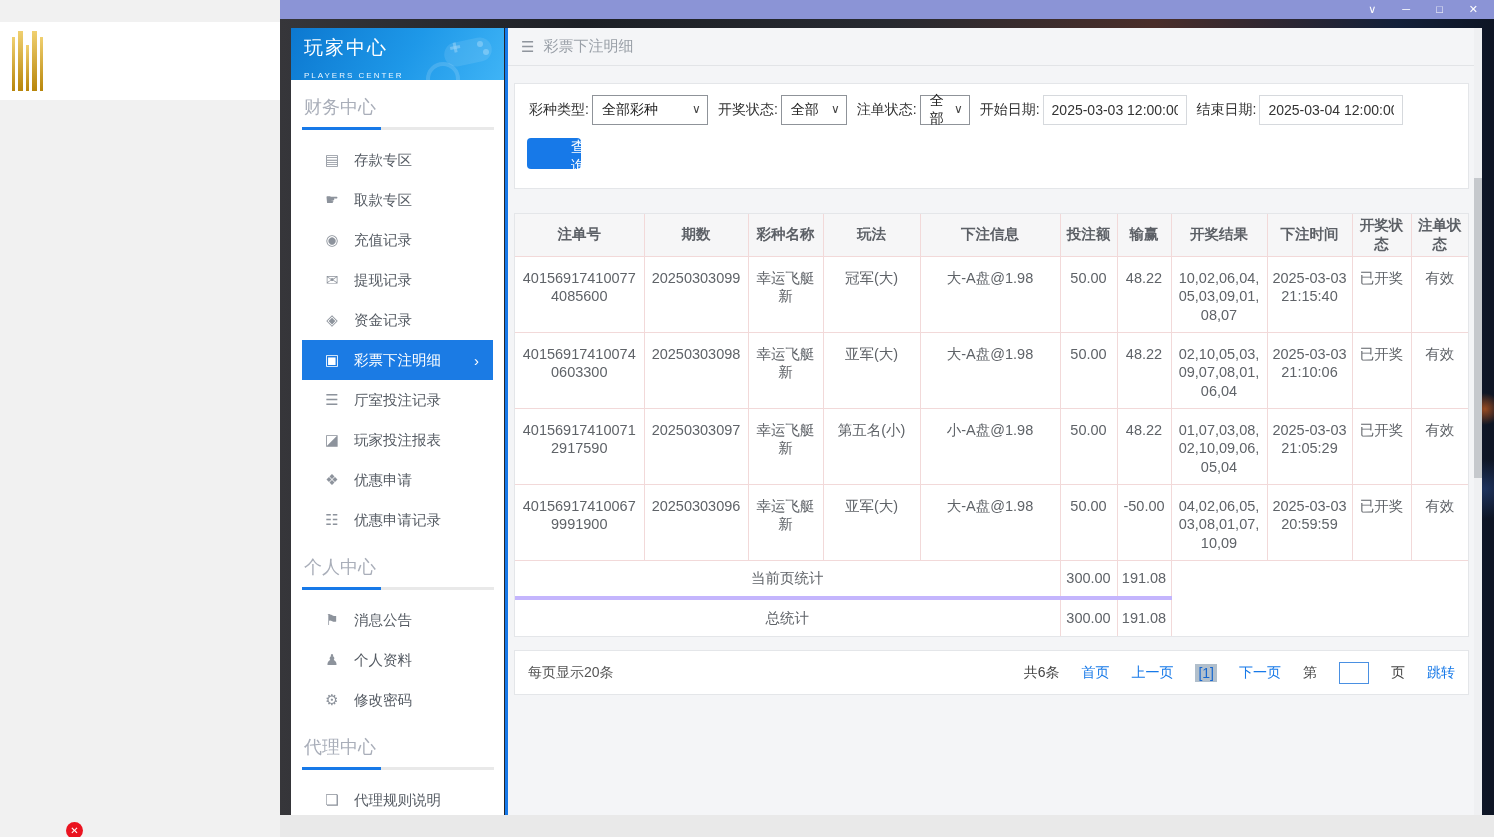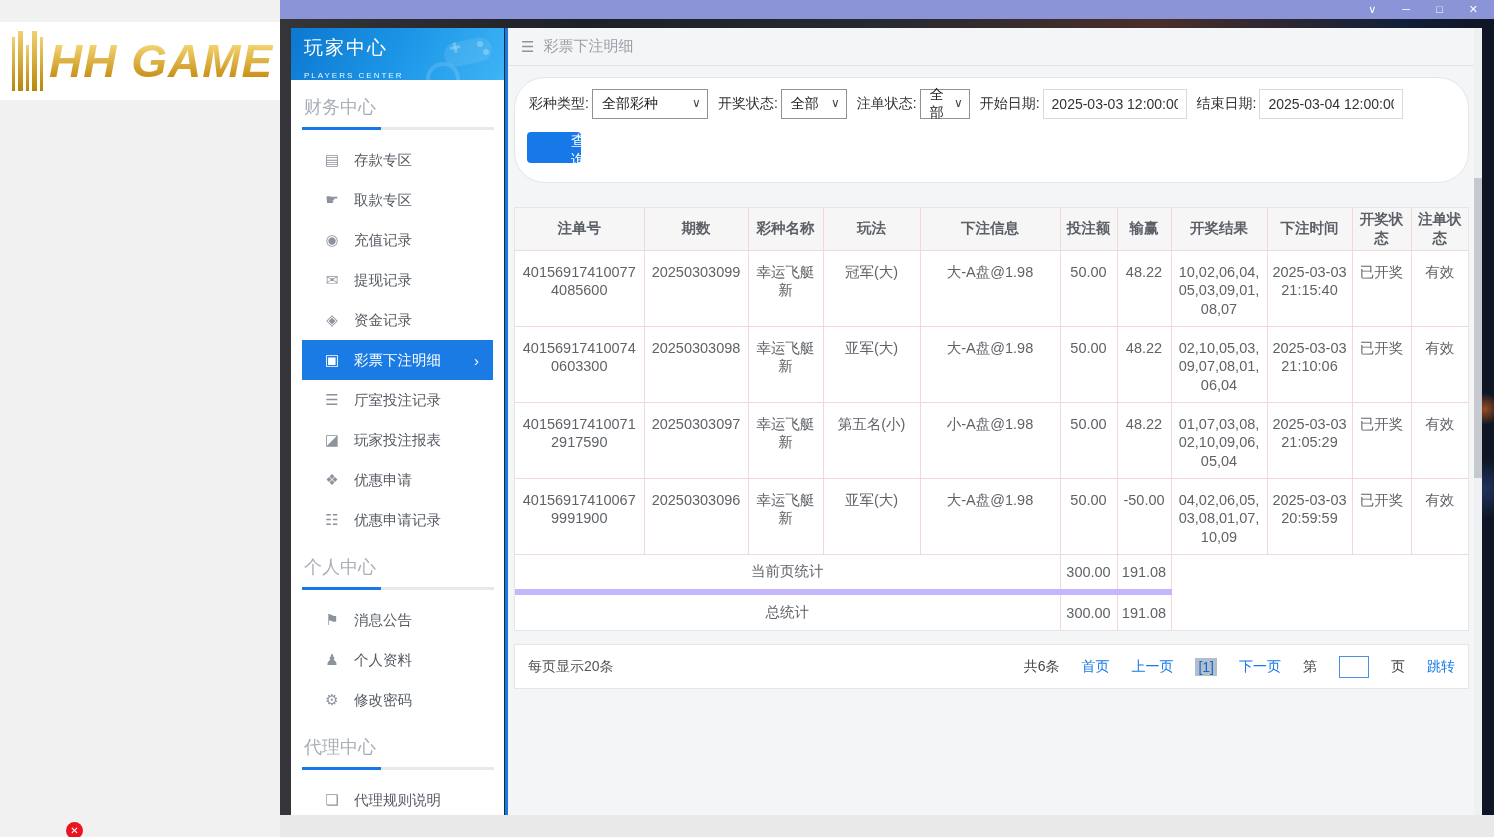--- a/index.html
+++ b/index.html
@@ -116,7 +116,6 @@
           <i></i>
           <i></i>
         </span>
-      <span class="logo-text">HH GAME</span>
     </div>
     <div class="error-badge">✕</div>
   </div>

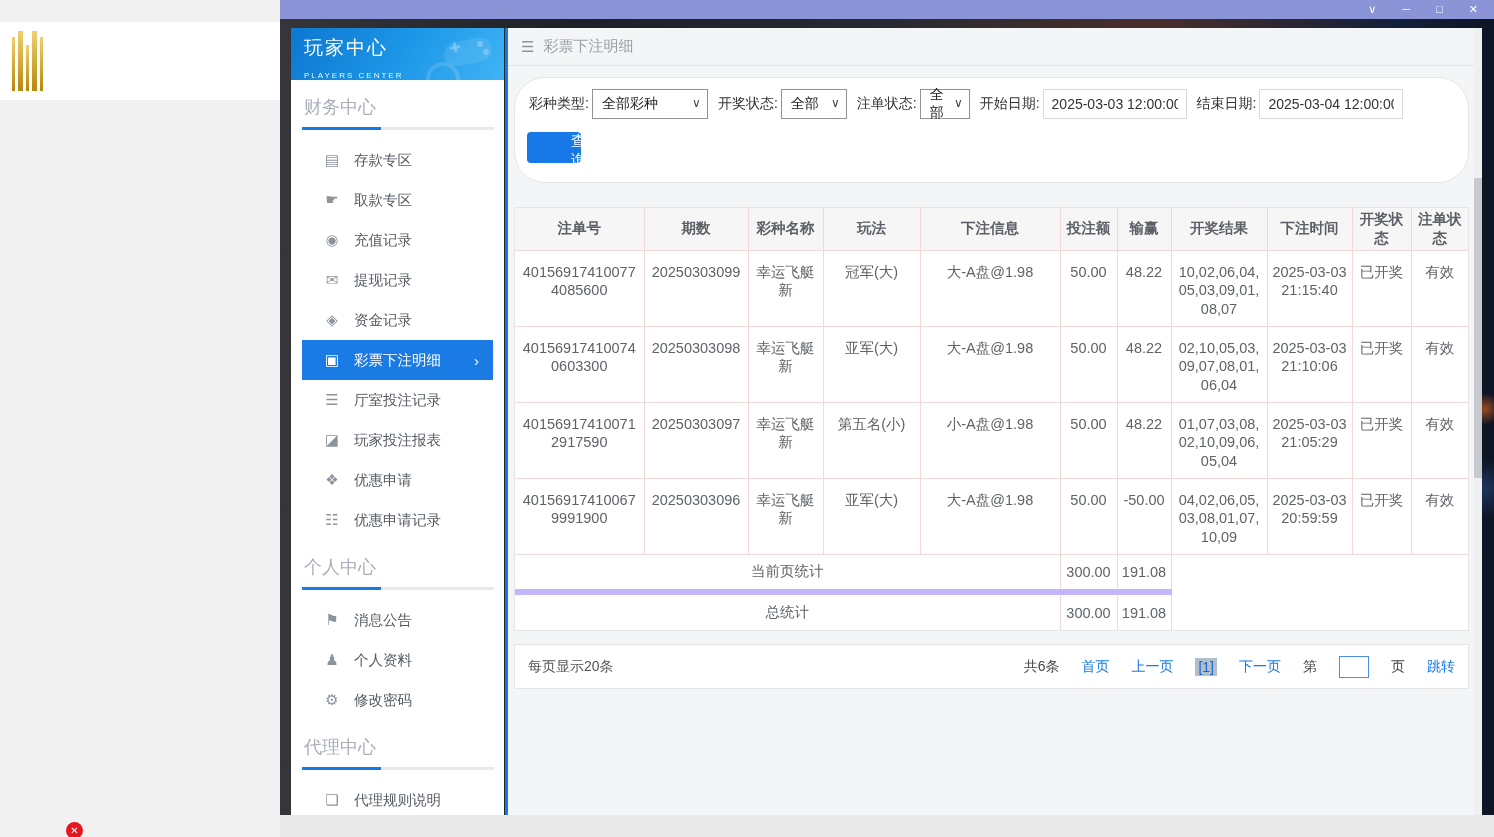--- a/index.html
+++ b/index.html
@@ -64,7 +64,7 @@
 
   .card { background:#ffffff; border:1px solid #e4e6e9; margin-left:6px; width:955px; }
 
-  .filter-card { margin-top:11px; padding:11px 12px 13px 12px;border-radius:31px; }
+  .filter-card { margin-top:17px; padding:11px 12px 13px 12px; }
   .filter-row { display:flex; align-items:center; flex-wrap:nowrap; }
   .filter-row label { font-size:14px; color:#333; margin:0 3px 0 10px; white-space:nowrap; }
   .filter-row label:first-child { margin-left:2px; }

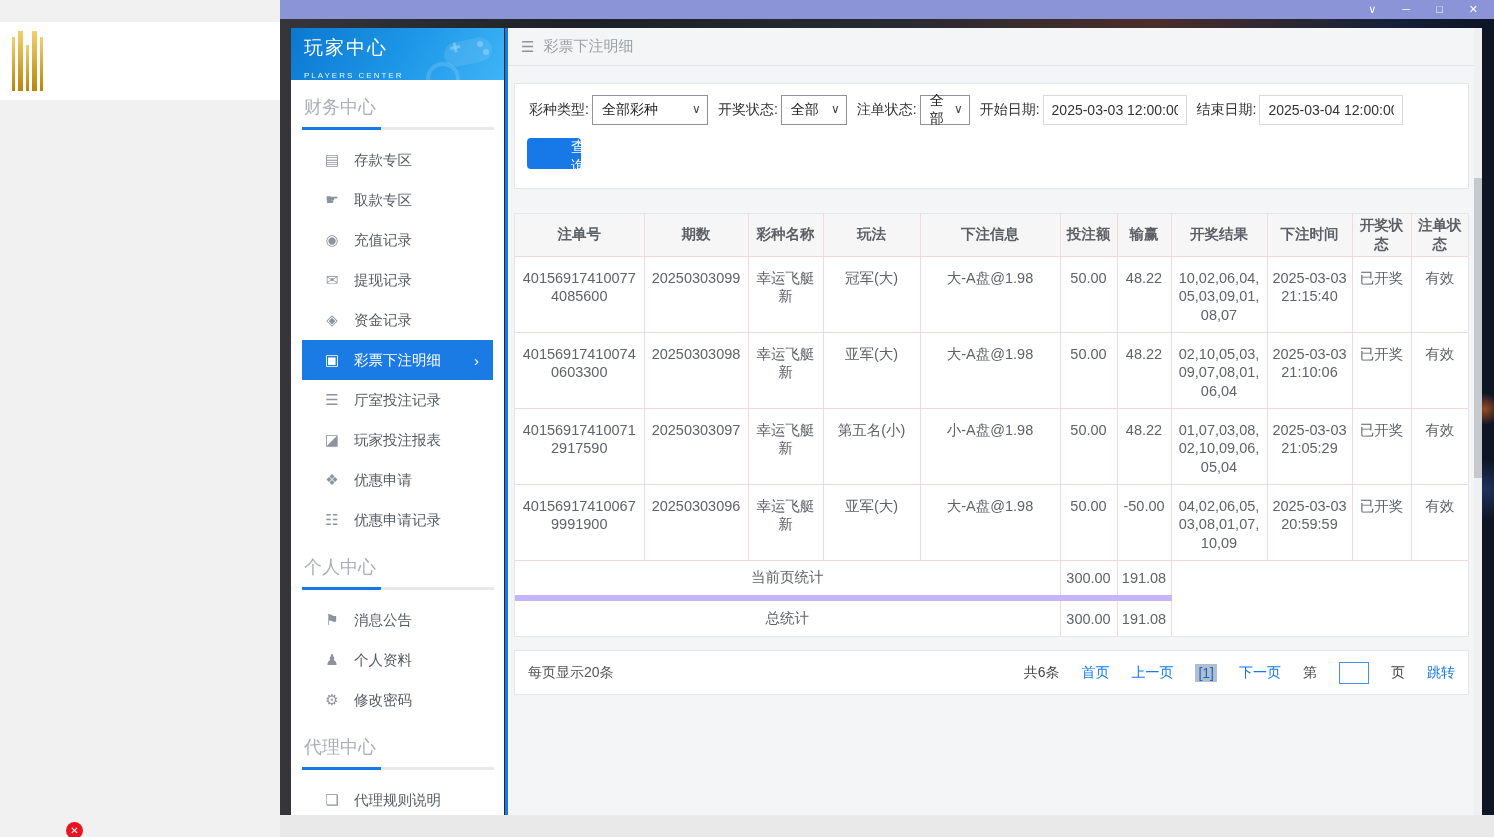--- a/index.html
+++ b/index.html
@@ -87,7 +87,7 @@
        word-break:break-all; line-height:1.3; }
   tbody.rows td:last-child { border-right:none; }
   tbody.summary td { color:#5f6368; font-size:14.5px; text-align:center; height:38px; vertical-align:middle;
-       border-right:1px solid #f2d9d9; border-bottom:6px solid #c4b5fd; }
+       border-right:1px solid #f2d9d9; border-bottom:4px solid #c4b5fd; }
   tbody.summary td:last-child { border-right:none; border-bottom:none; }
   tbody.summary tr:last-child td { border-bottom:none; }
 

